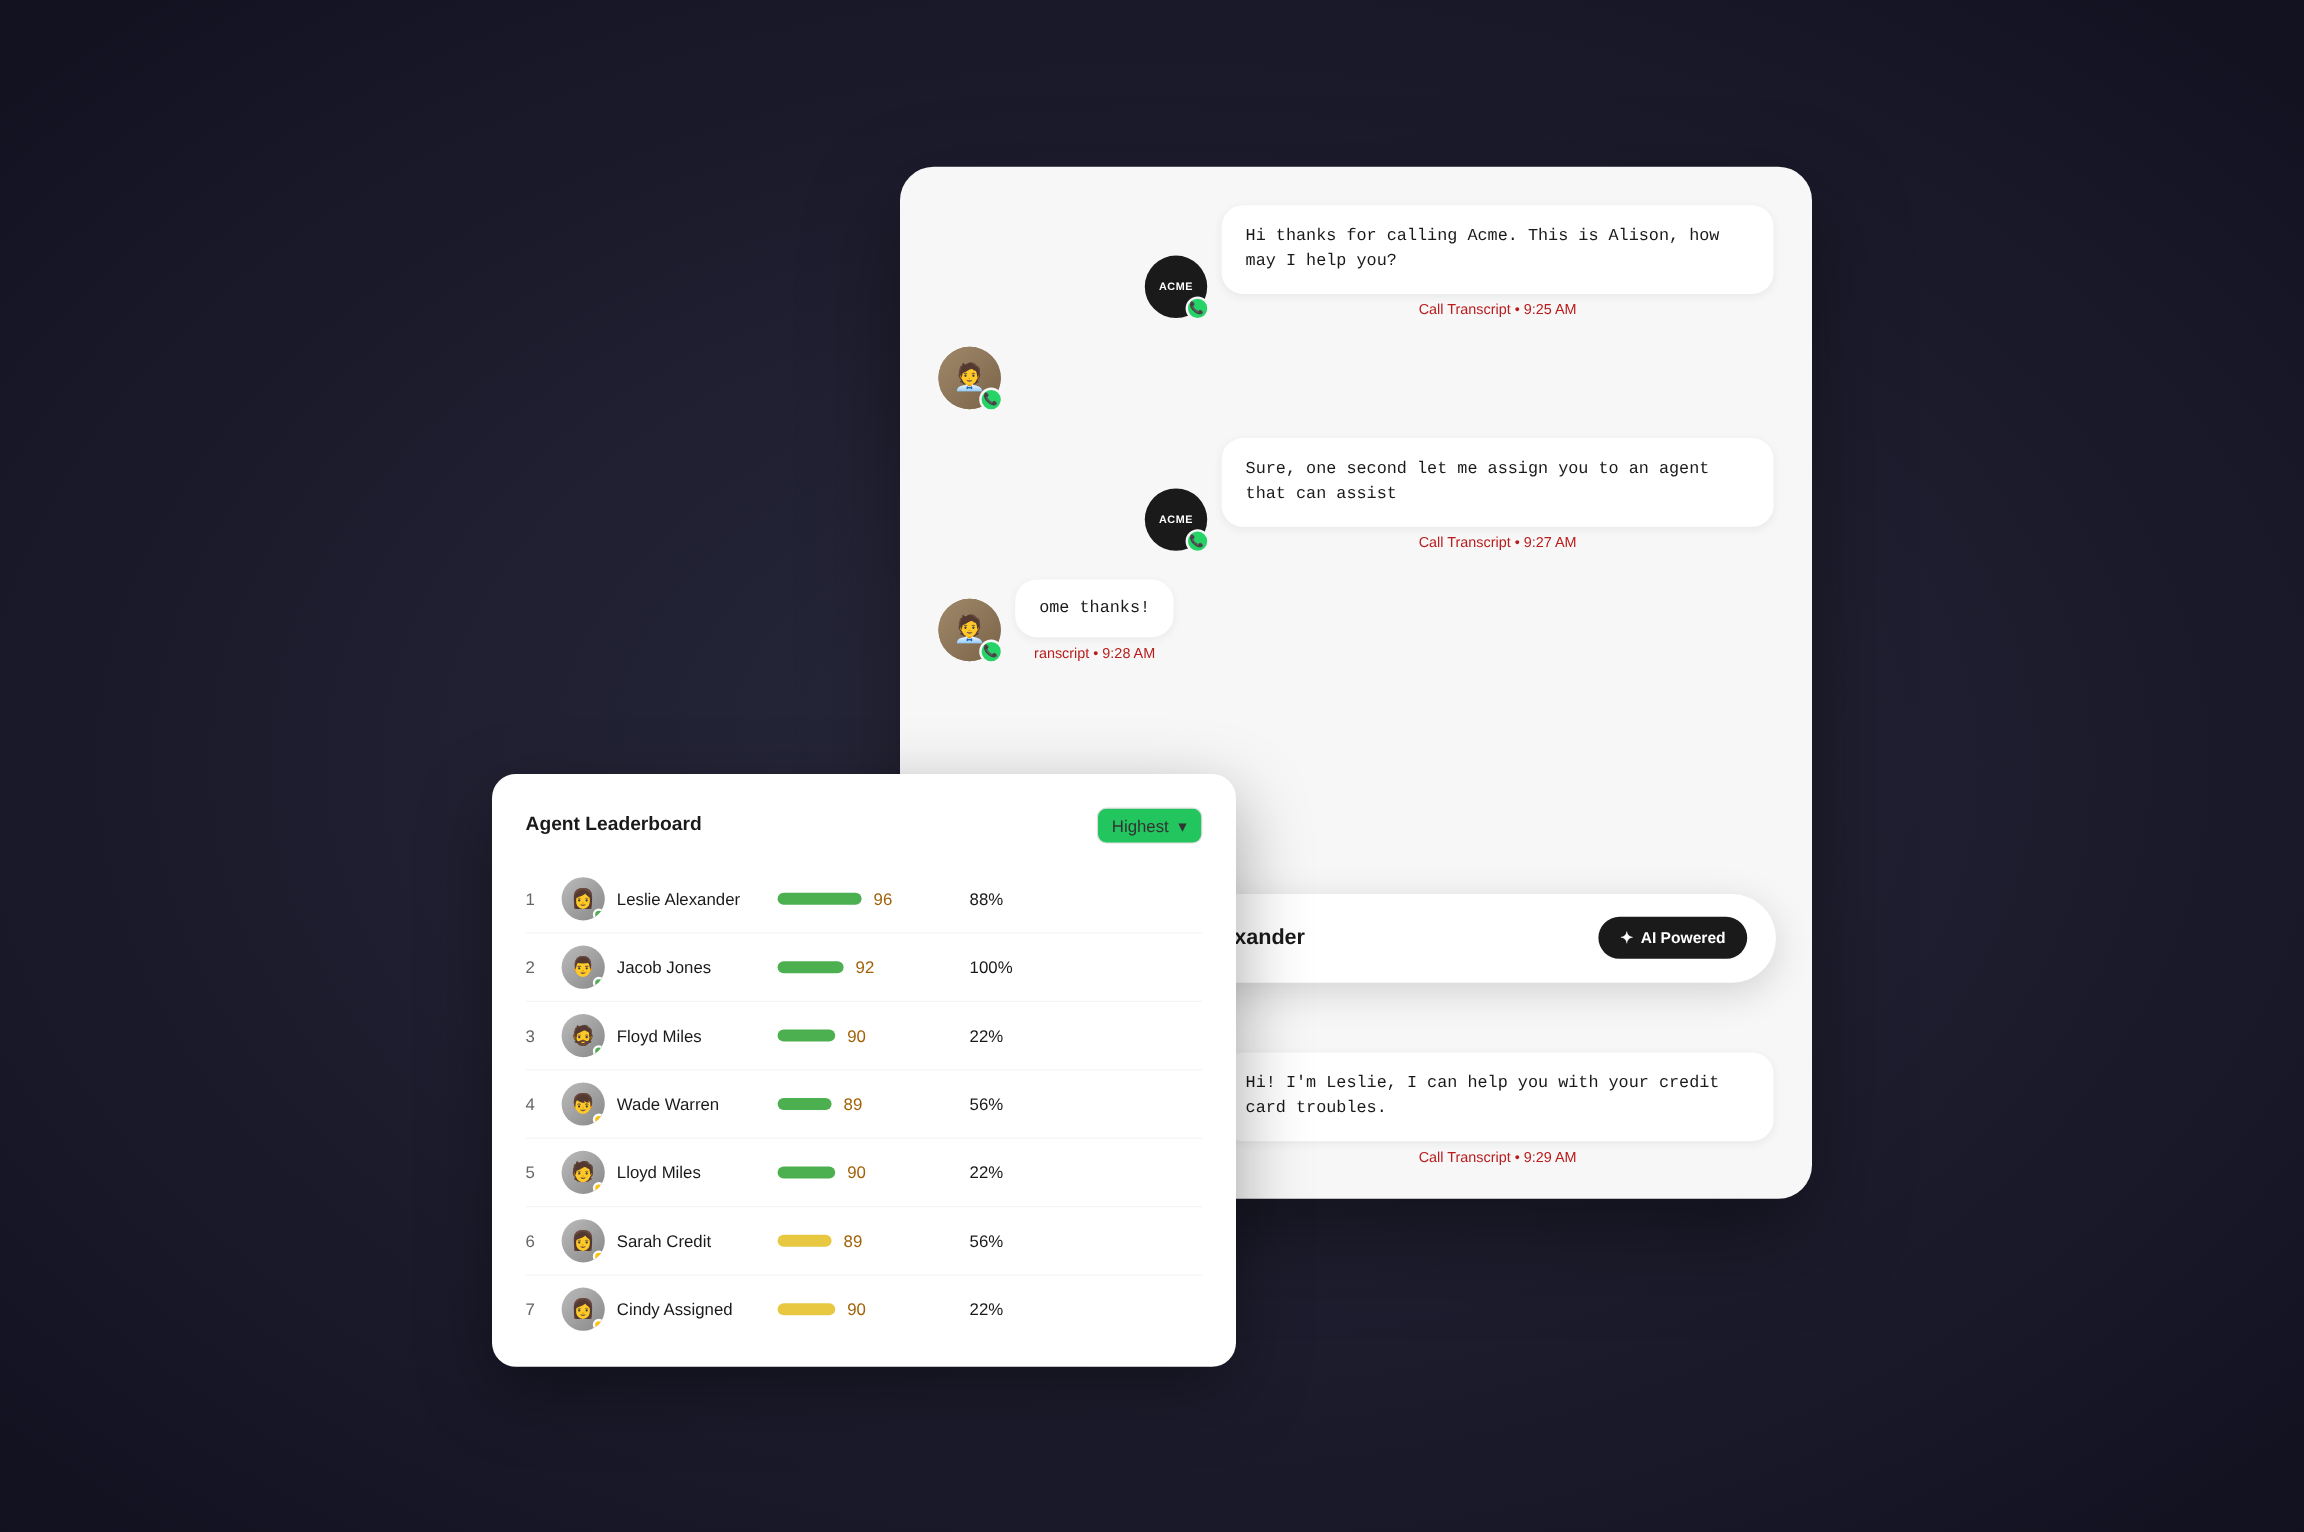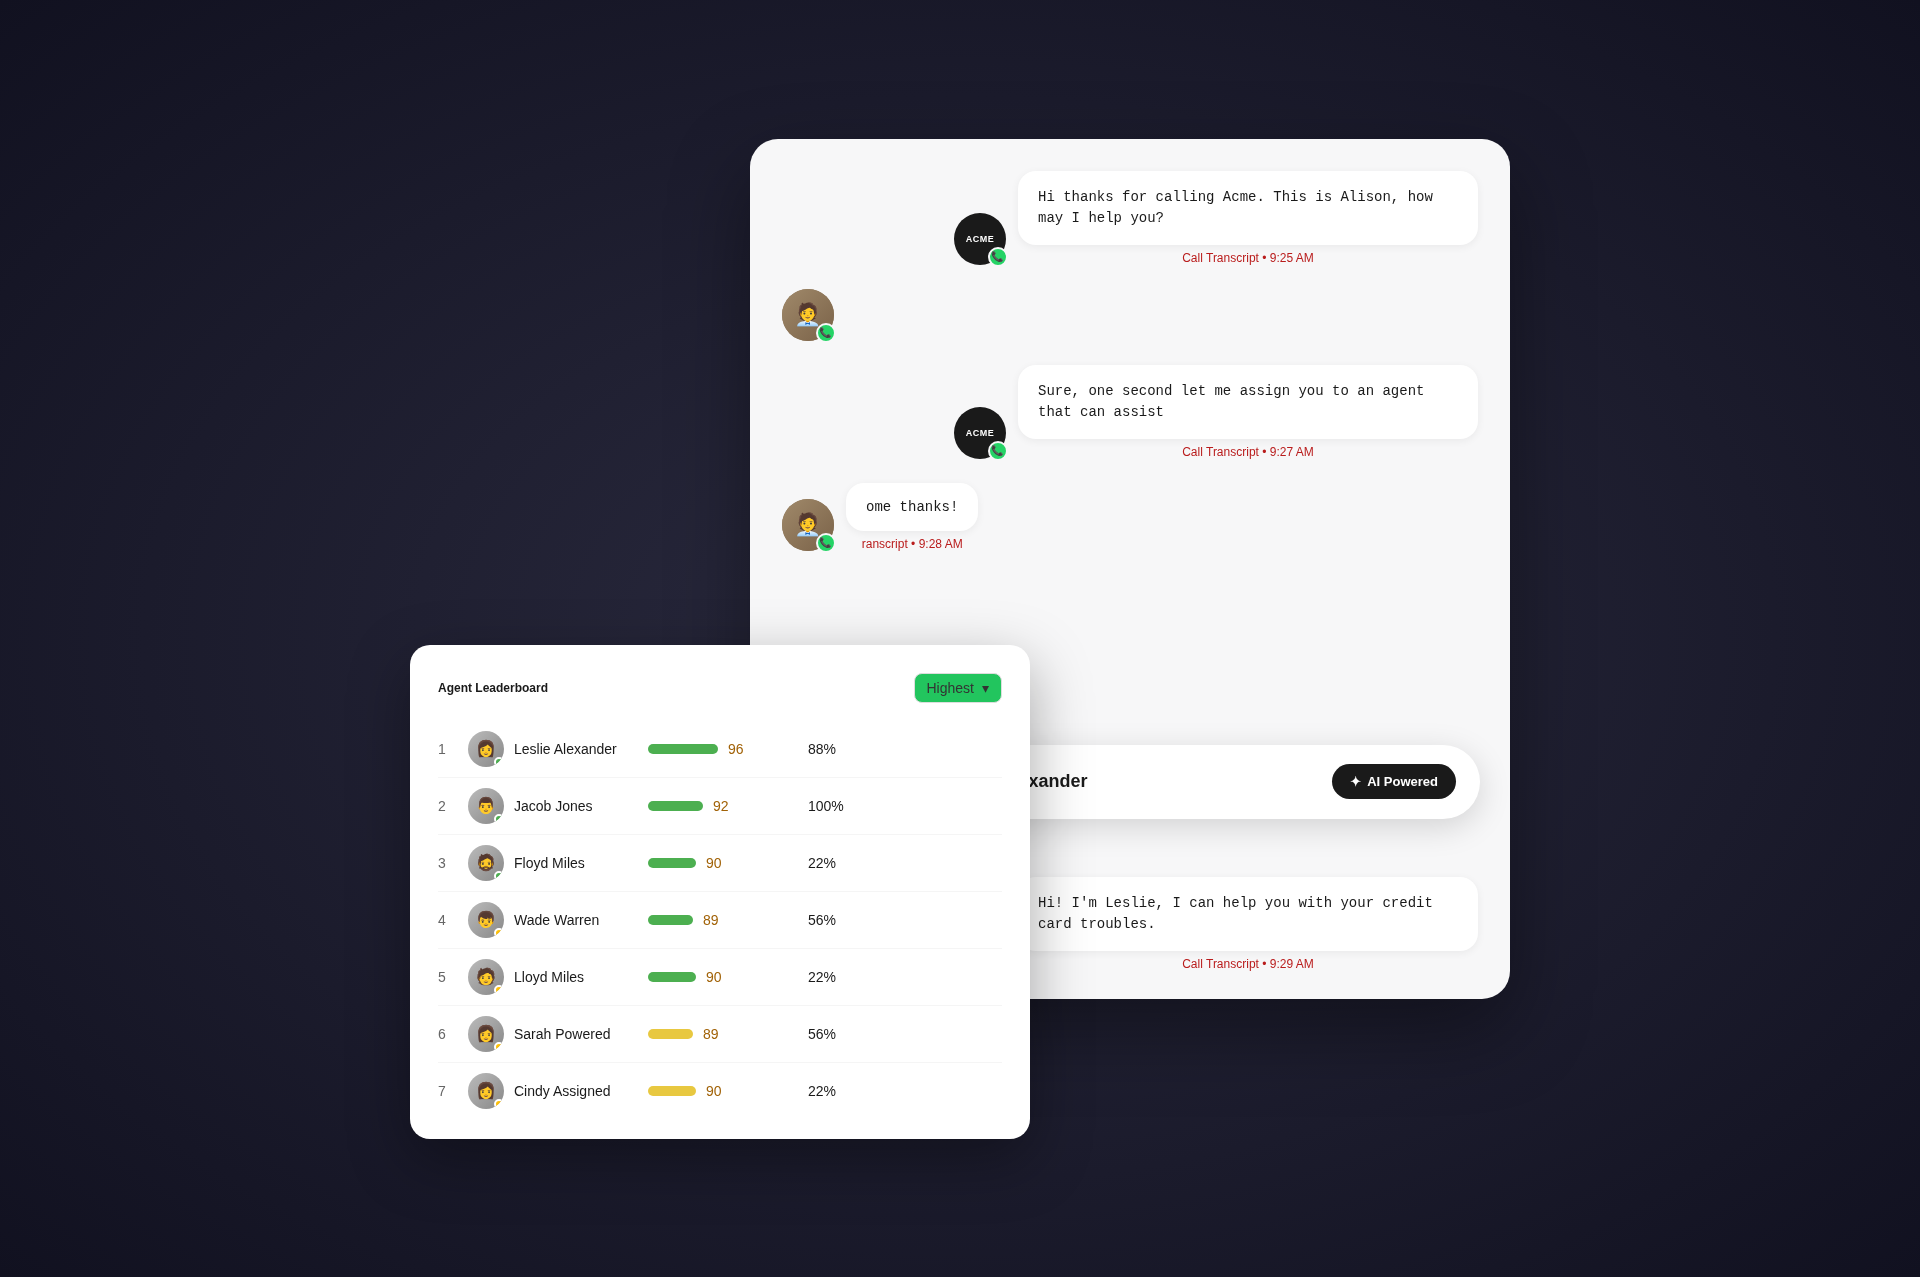--- a/index.html
+++ b/index.html
@@ -221,7 +221,7 @@
     }
 
     .leaderboard-title {
-      font-size: 12px;
+      font-size: 16px;
       font-weight: 700;
       color: #1a1a1a;
     }

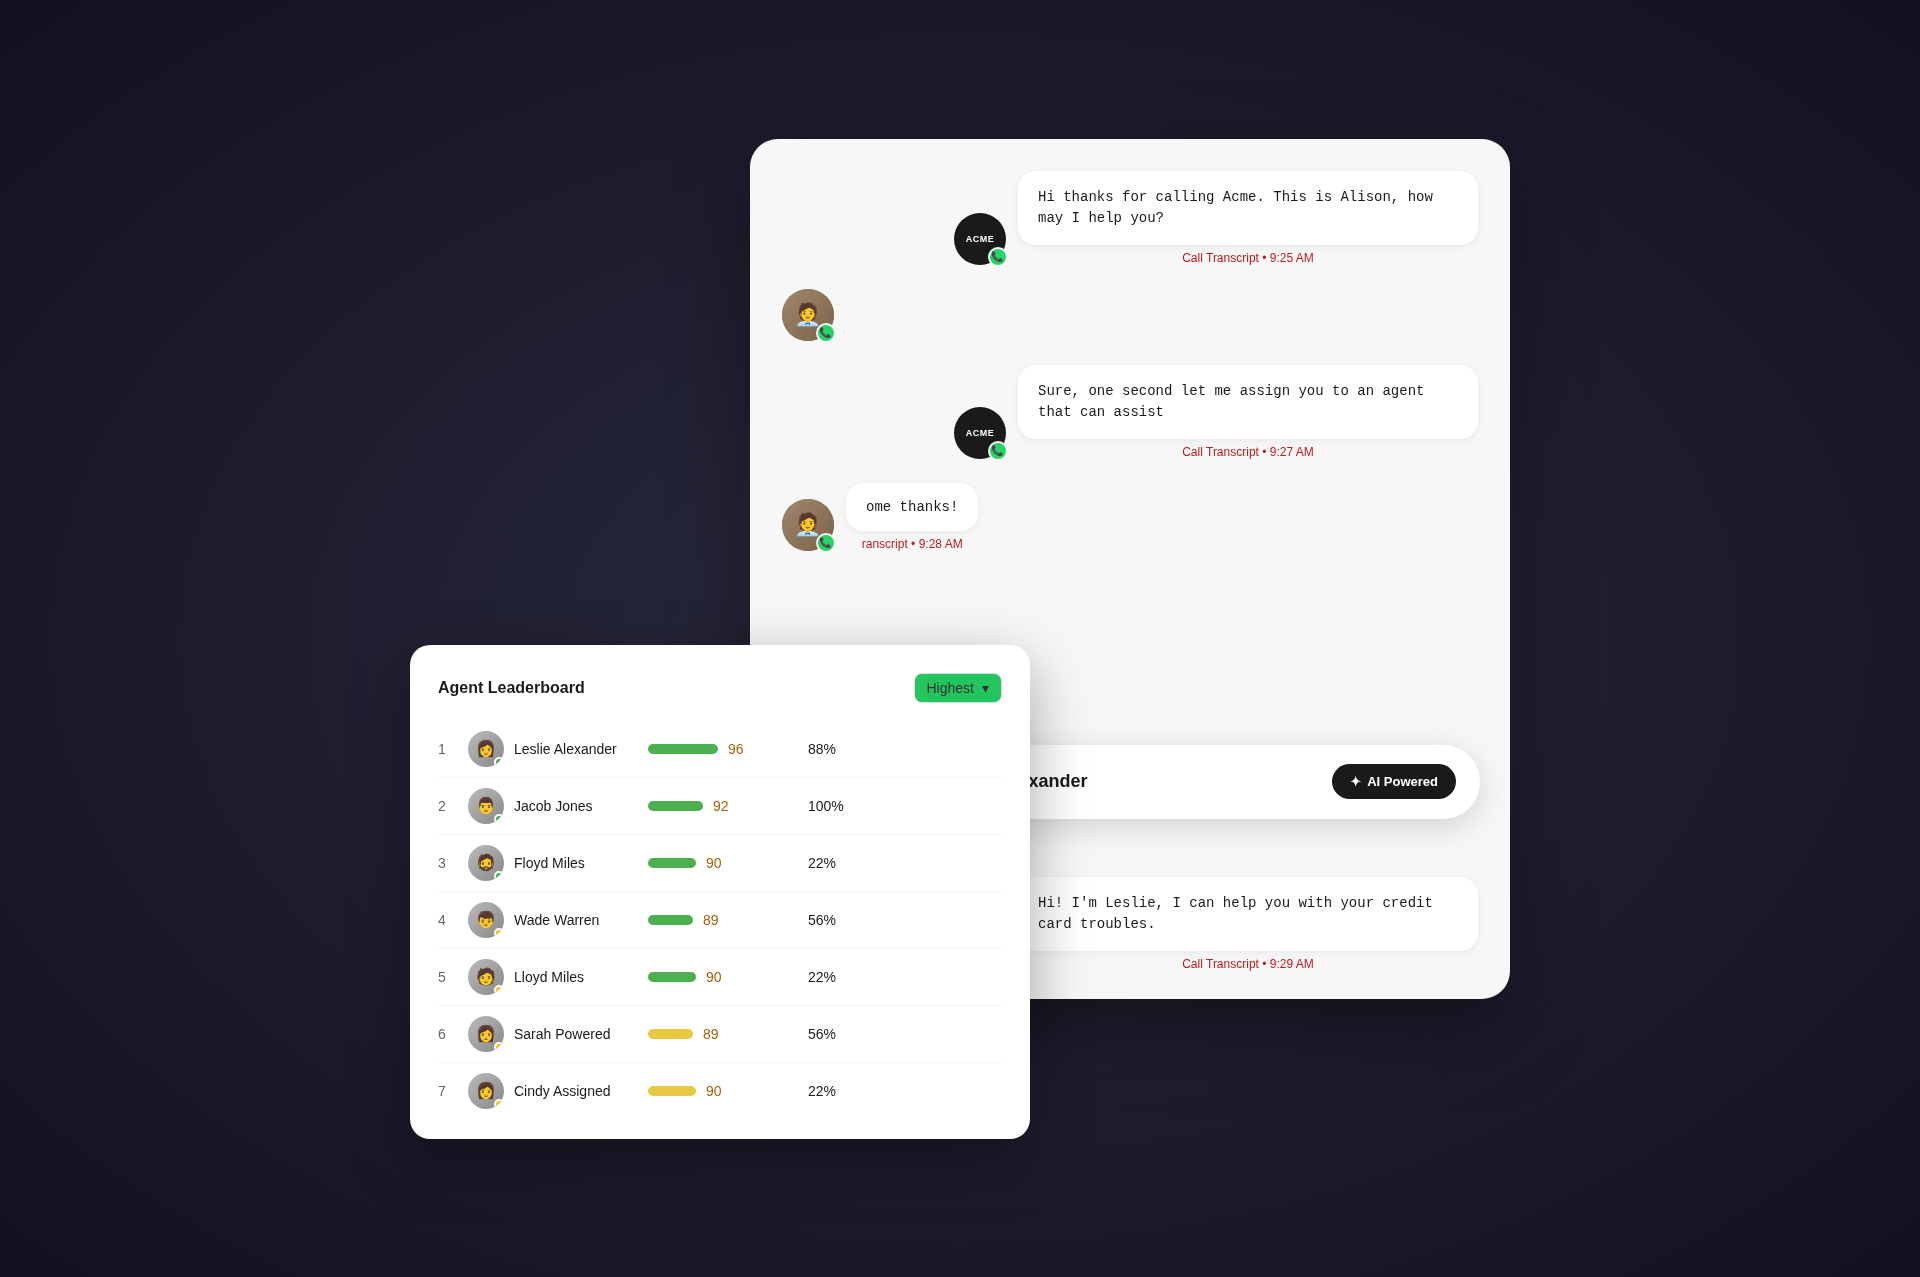--- a/index.html
+++ b/index.html
@@ -512,7 +512,7 @@
         👩
         <div class="agent-dot yellow"></div>
       </div>
-      <div class="agent-name">Sarah Powered</div>
+      <div class="agent-name">Sarah Credit</div>
     </div>
     <div class="score-cell">
       <div class="score-bar" style="width: 45px; background: #e8c840;"></div>

